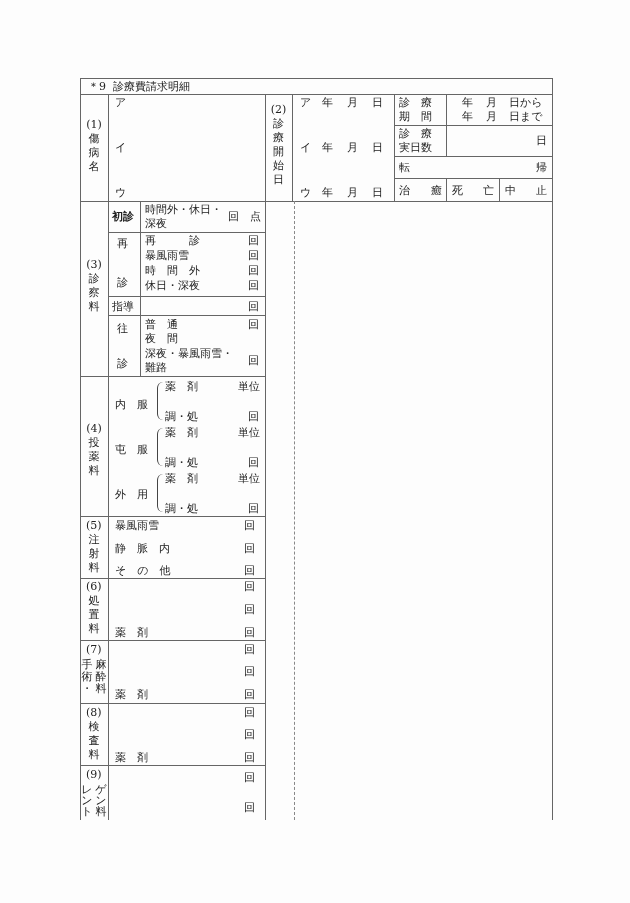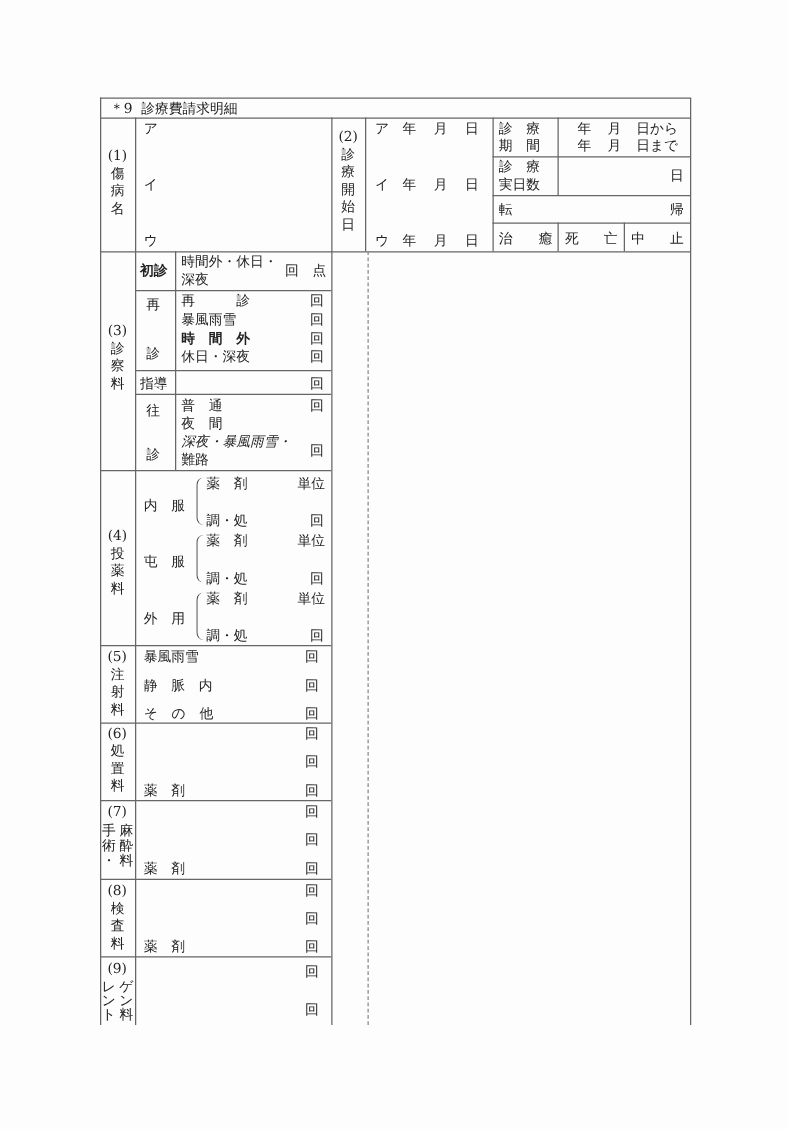--- a/index.html
+++ b/index.html
@@ -110,7 +110,7 @@
   <span class="t" style="left:248px;top:234px;">回</span>
   <span class="t" style="left:145px;top:249px;">暴風雨雪</span>
   <span class="t" style="left:248px;top:249px;">回</span>
-  <span class="t" style="left:145px;top:264px;font-weight:bold;">時　間　外</span>
+  <span class="t" style="left:145px;top:264px;">時　間　外</span>
   <span class="t" style="left:248px;top:264px;">回</span>
   <span class="t" style="left:145px;top:279px;">休日・深夜</span>
   <span class="t" style="left:248px;top:279px;">回</span>

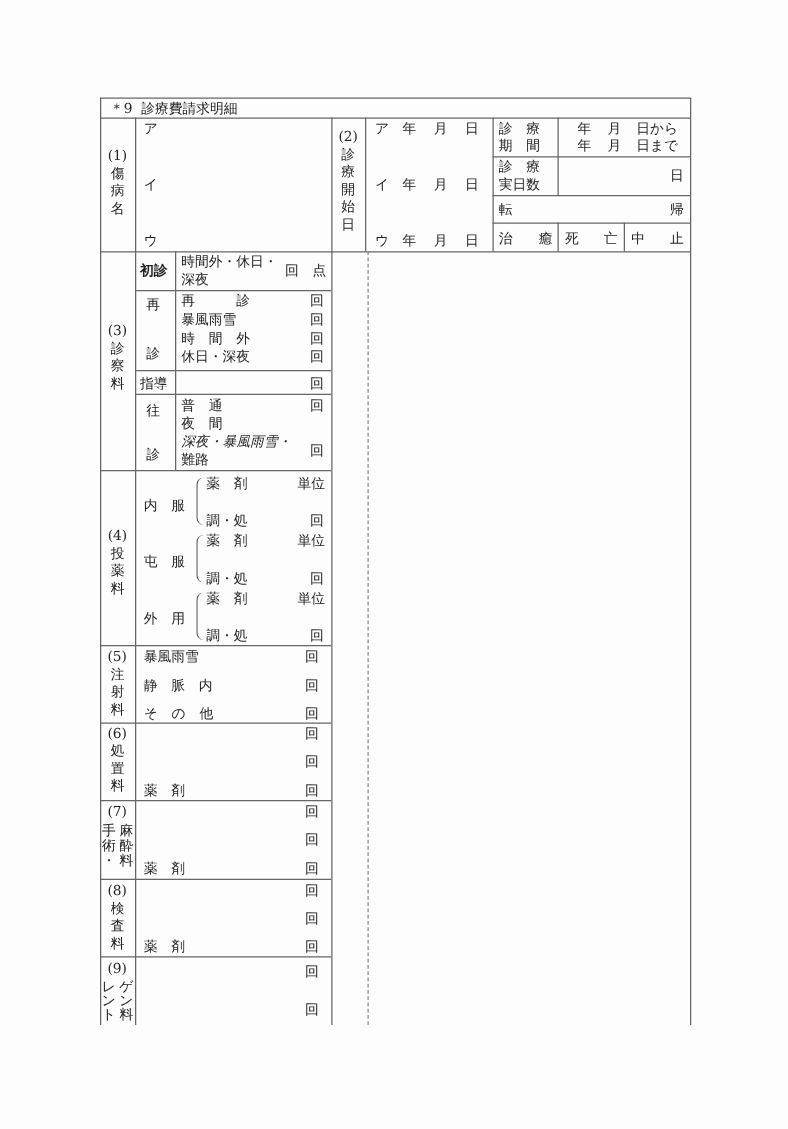--- a/index.html
+++ b/index.html
@@ -125,7 +125,7 @@
   <span class="t" style="left:145px;top:318px;">普　通</span>
   <span class="t" style="left:248px;top:318px;">回</span>
   <span class="t" style="left:145px;top:332px;">夜　間</span>
-  <span class="t" style="left:145px;top:347px;font-style:italic;">深夜・暴風雨雪・</span>
+  <span class="t" style="left:145px;top:347px;">深夜・暴風雨雪・</span>
   <span class="t" style="left:145px;top:361px;">難路</span>
   <span class="t" style="left:248px;top:354px;">回</span>
 

